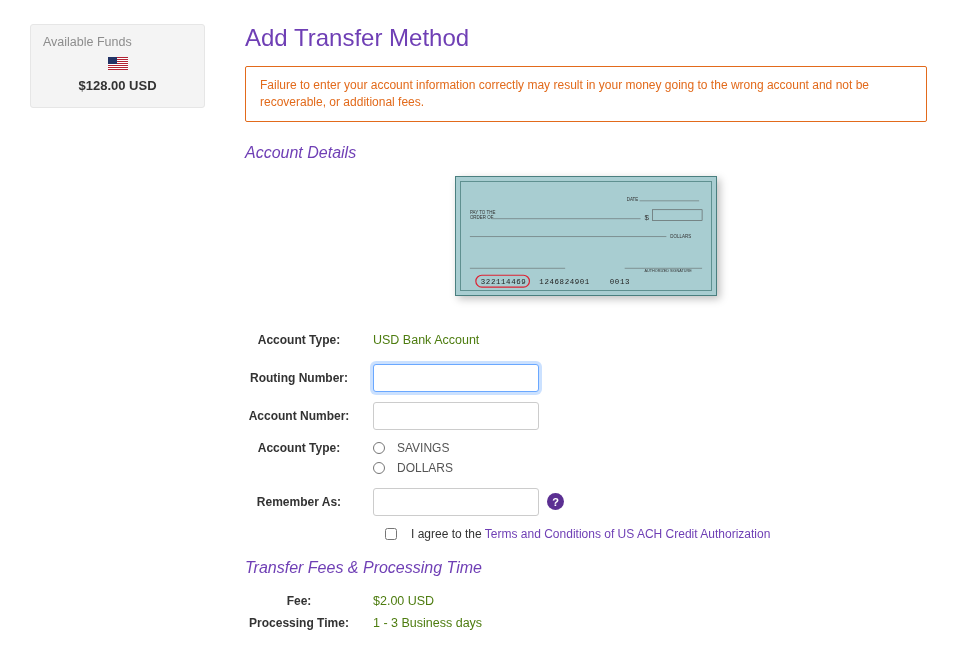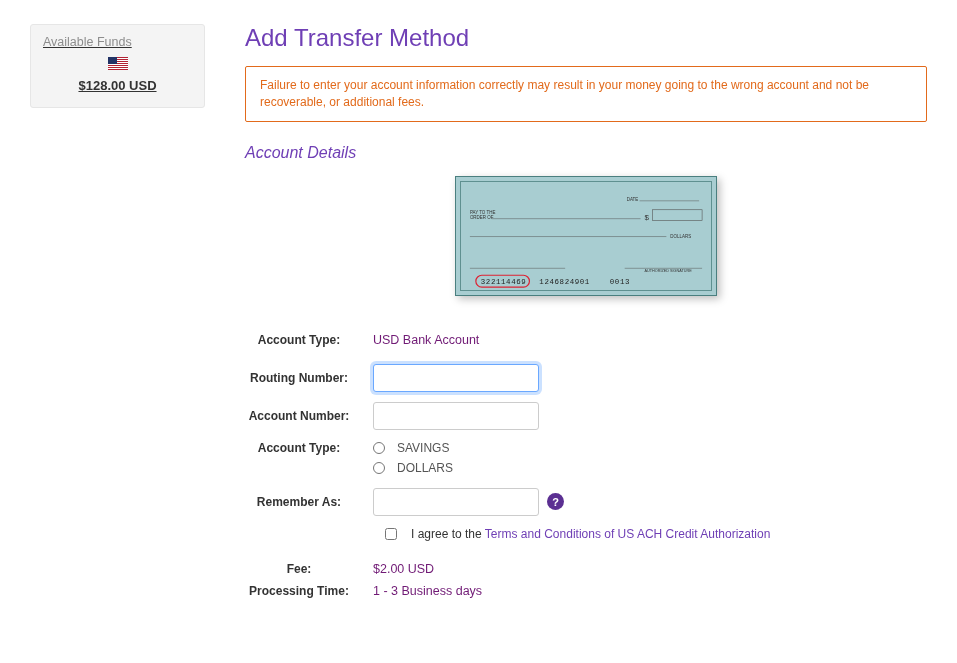--- a/index.html
+++ b/index.html
@@ -24,7 +24,6 @@
     border: 1px solid #e6e6e6;
     border-radius: 3px;
     padding: 10px 12px 14px 12px;
-    text-decoration: underline;
   }
   .funds-title {
     color: #8d8d8d;

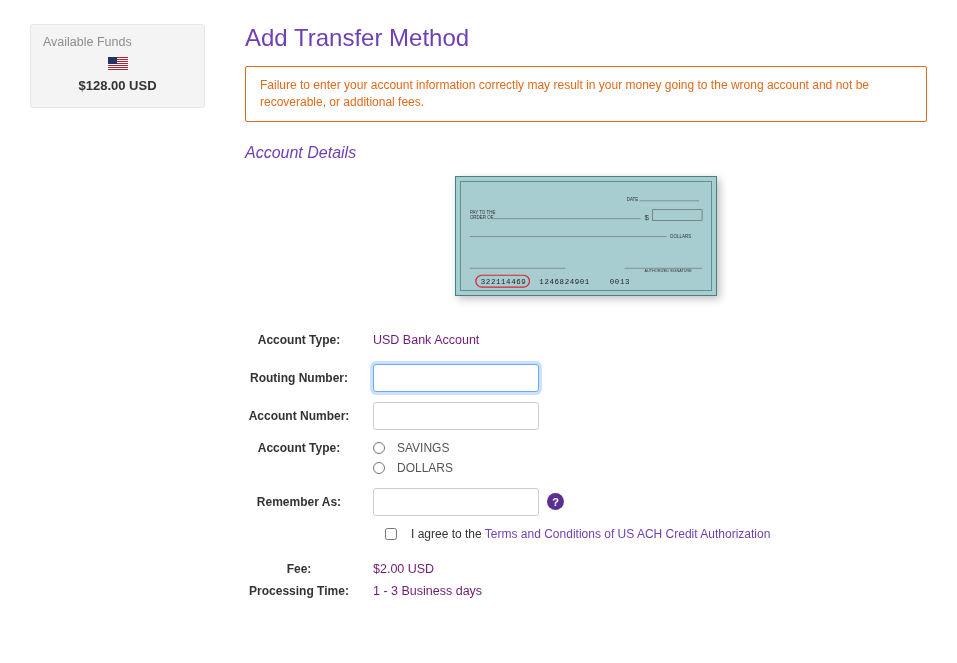--- a/index.html
+++ b/index.html
@@ -126,7 +126,7 @@
   }
   .form-value {
     font-size: 12.5px;
-    color: #701a75;
+    color: #4d7c0f;
   }
   .radio-stack {
     display: flex;

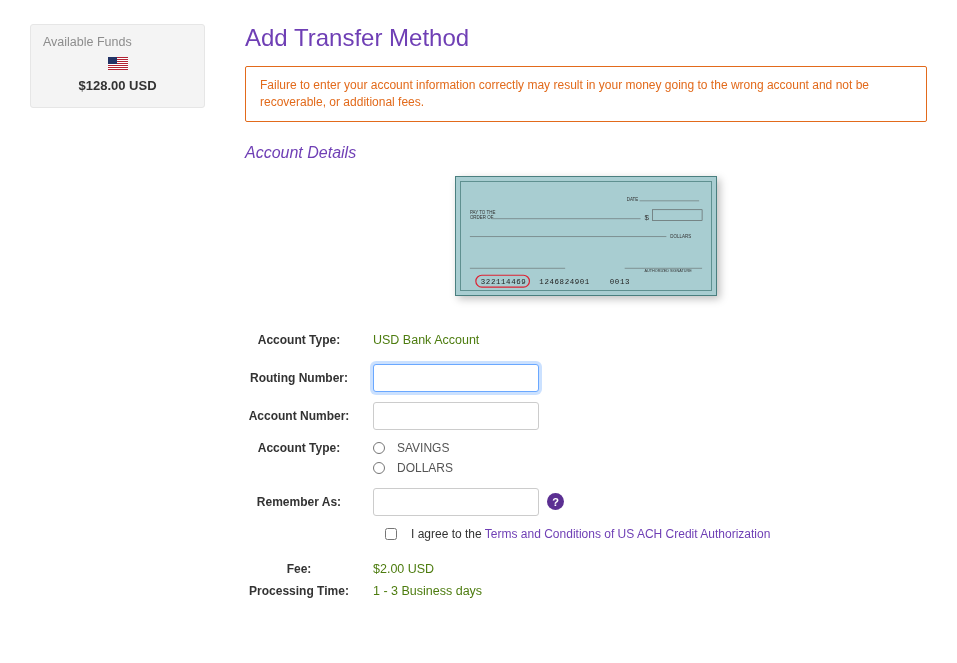--- a/index.html
+++ b/index.html
@@ -283,6 +283,7 @@
 
     </div>
 
+    <h2 class="section-title" style="margin-top:14px;">Transfer Fees &amp; Processing Time</h2>
 
     <div class="fees">
       <div class="form-row">

